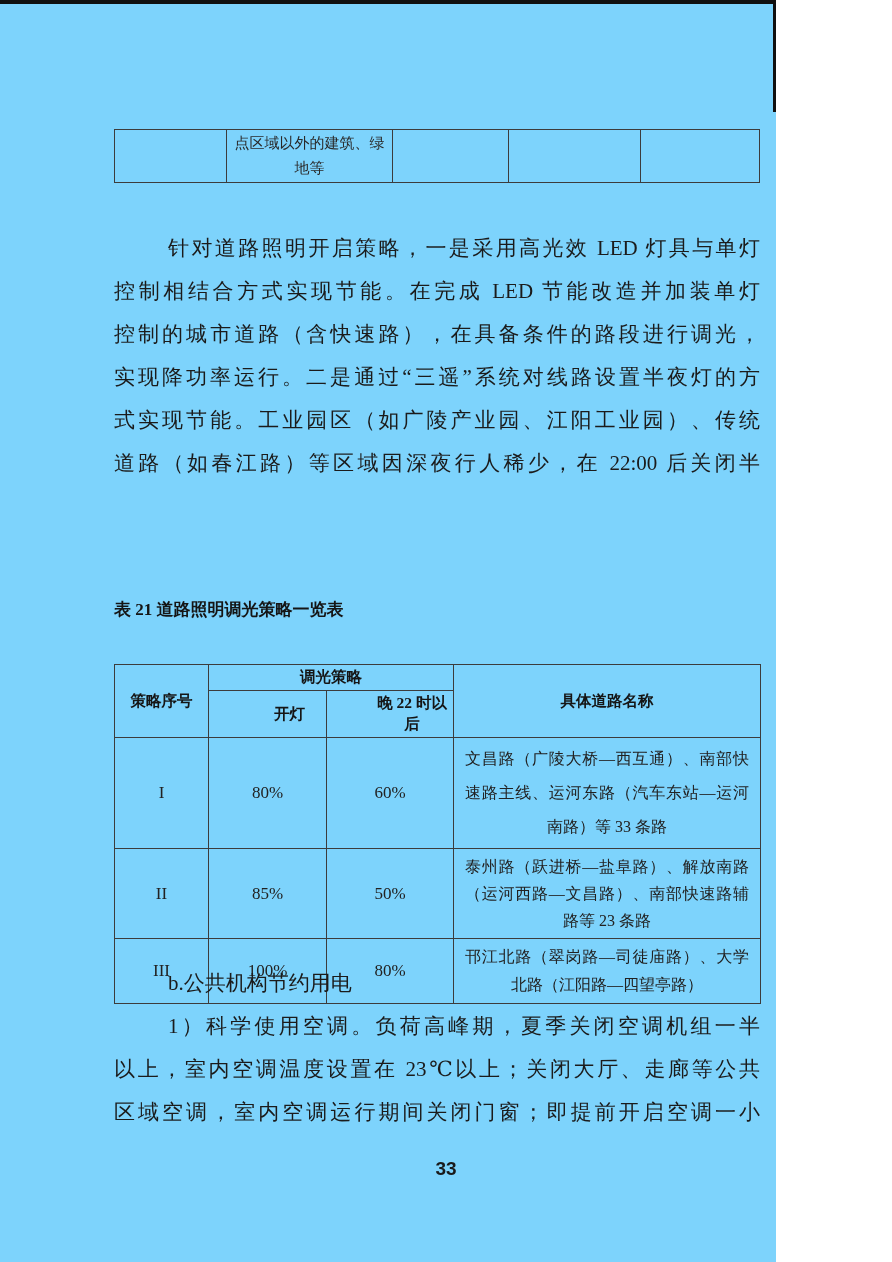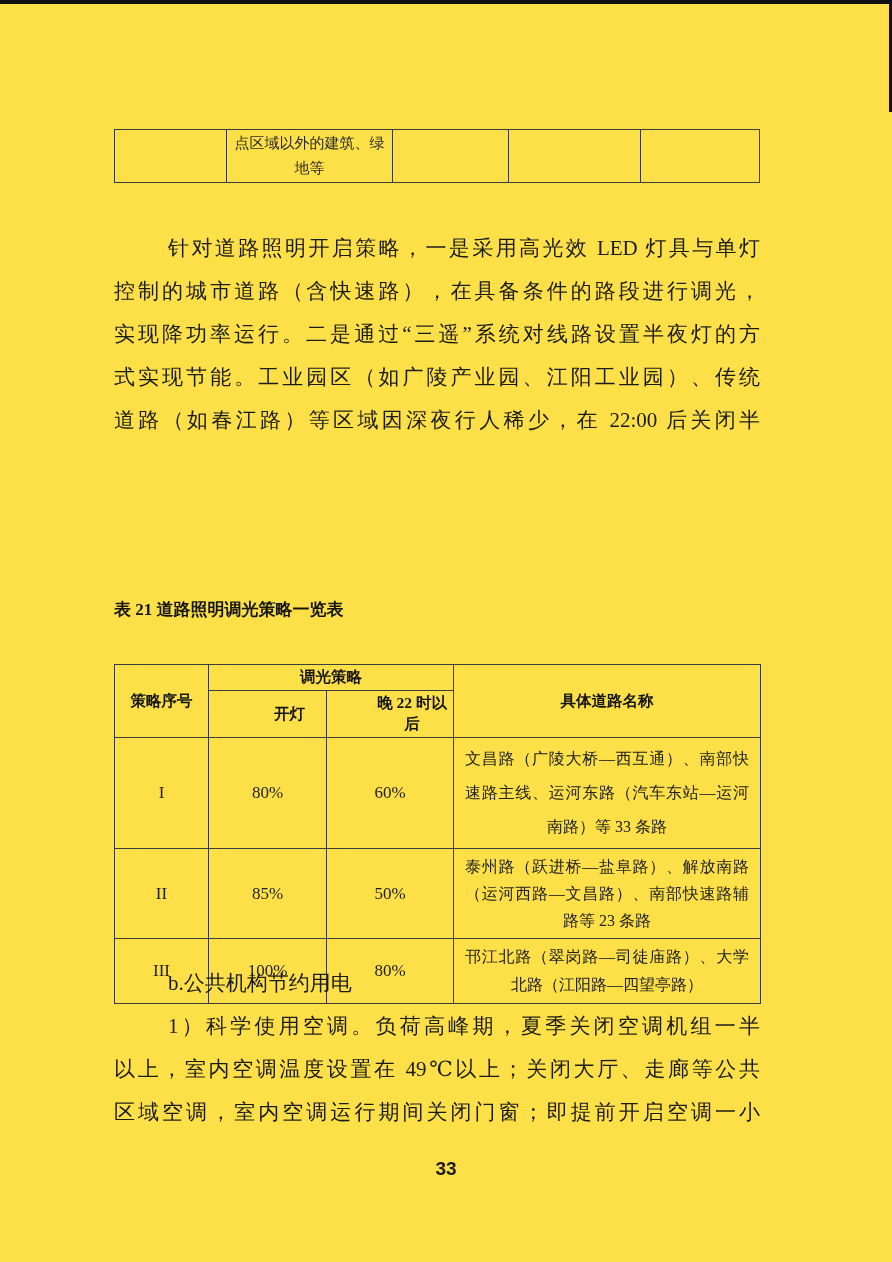--- a/index.html
+++ b/index.html
@@ -5,7 +5,7 @@
   * { margin:0; padding:0; box-sizing:border-box; }
   html,body { background:#ffffff; }
   .page {
-    position:relative; width:892px; height:1262px; background:#fde047;
+    position:relative; width:776px; height:1262px; background:#7dd3fc;
     font-family:"Liberation Serif","DejaVu Serif",serif; color:#1d1d1d;
     overflow:hidden;
   }

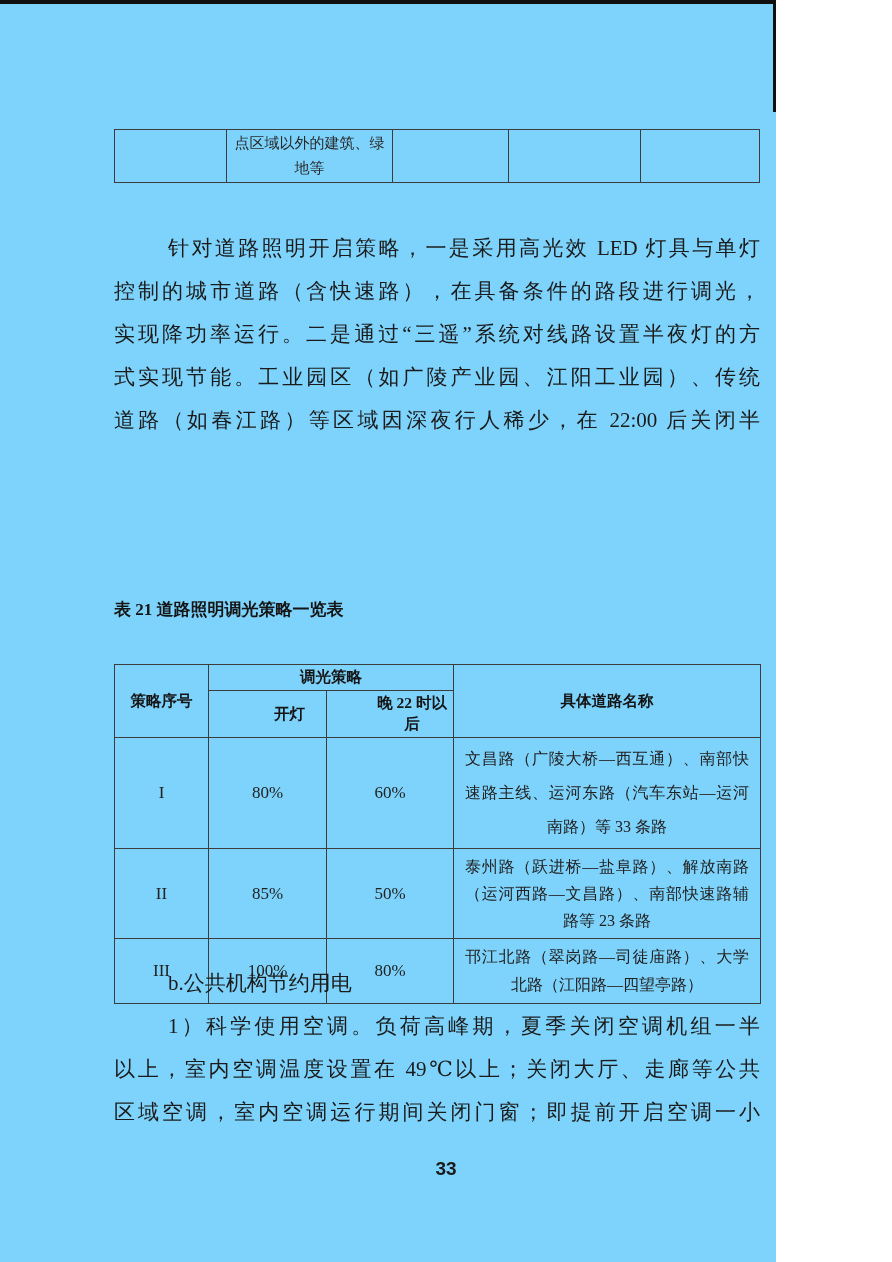--- a/index.html
+++ b/index.html
@@ -74,6 +74,7 @@
 
   <div class="para" id="para1">
     <div class="line indent">针对道路照明开启策略，一是采用高光效 LED 灯具与单灯</div>
+    <div class="line">控制相结合方式实现节能。在完成 LED 节能改造并加装单灯</div>
     <div class="line">控制的城市道路（含快速路），在具备条件的路段进行调光，</div>
     <div class="line">实现降功率运行。二是通过“三遥”系统对线路设置半夜灯的方</div>
     <div class="line">式实现节能。工业园区（如广陵产业园、江阳工业园）、传统</div>

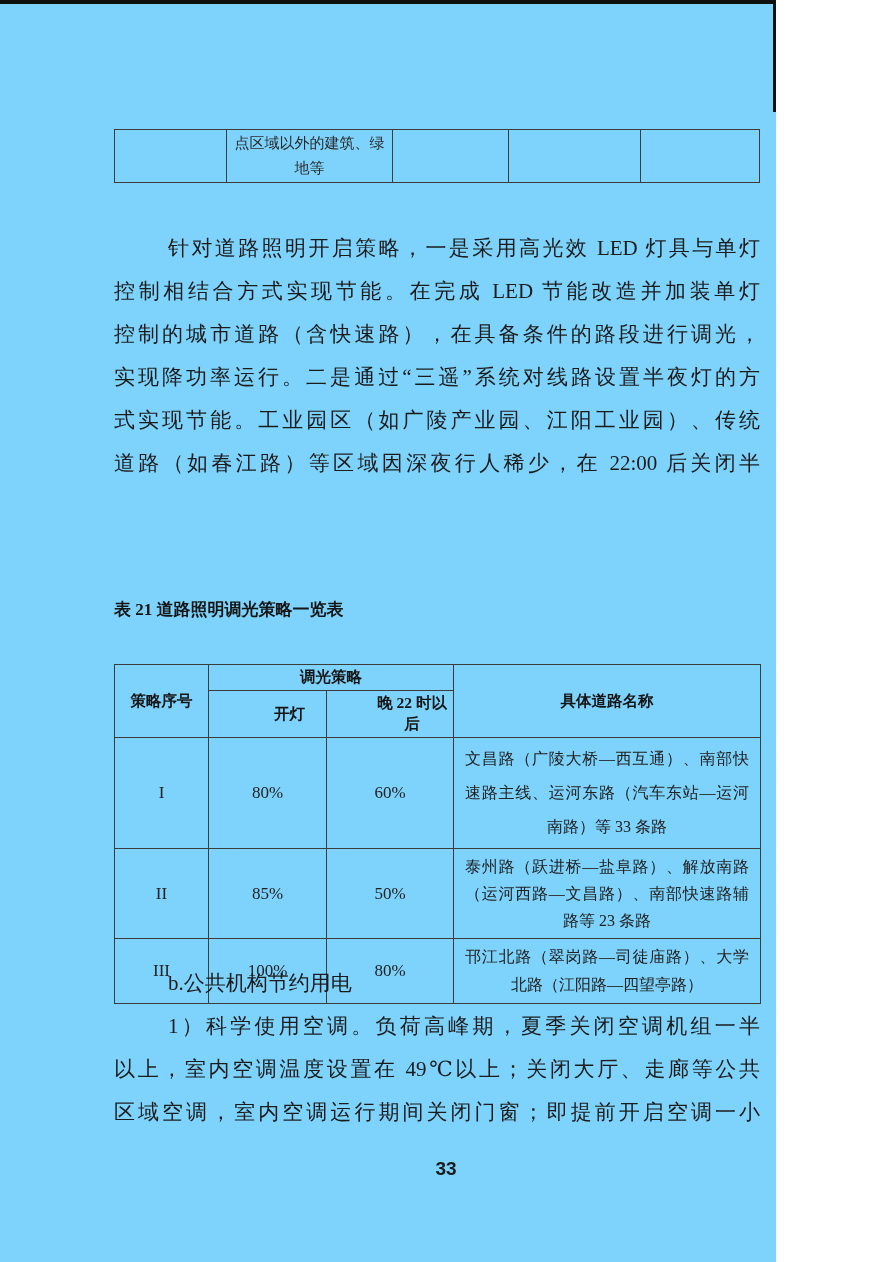--- a/index.html
+++ b/index.html
@@ -124,7 +124,7 @@
   <div class="para" id="sectionB">
     <div class="heading-line">b.公共机构节约用电</div>
     <div class="line indent">1）科学使用空调。负荷高峰期，夏季关闭空调机组一半</div>
-    <div class="line">以上，室内空调温度设置在 49℃以上；关闭大厅、走廊等公共</div>
+    <div class="line">以上，室内空调温度设置在 23℃以上；关闭大厅、走廊等公共</div>
     <div class="line">区域空调，室内空调运行期间关闭门窗；即提前开启空调一小</div>
   </div>
 

